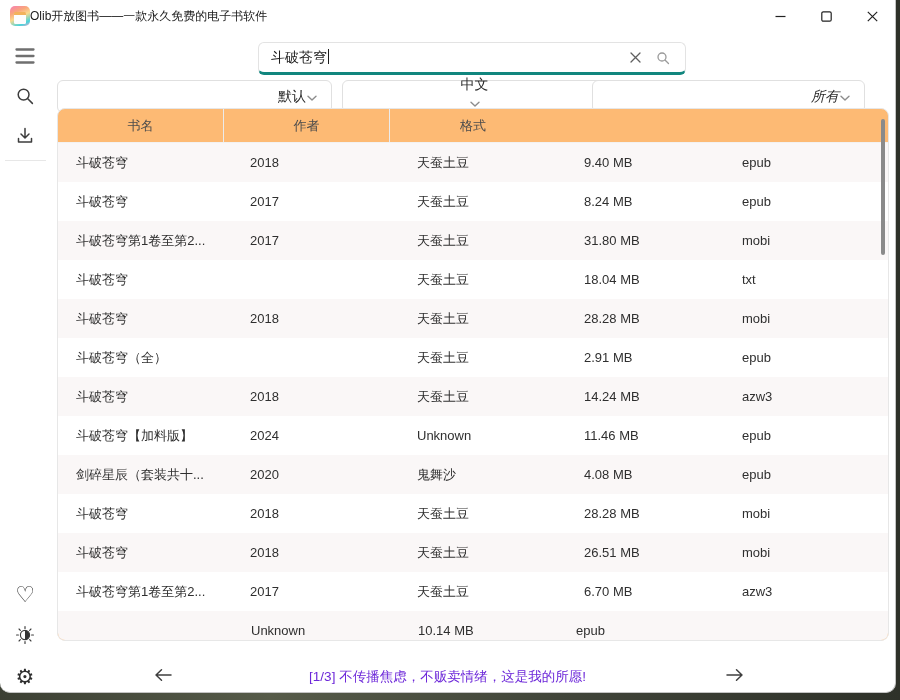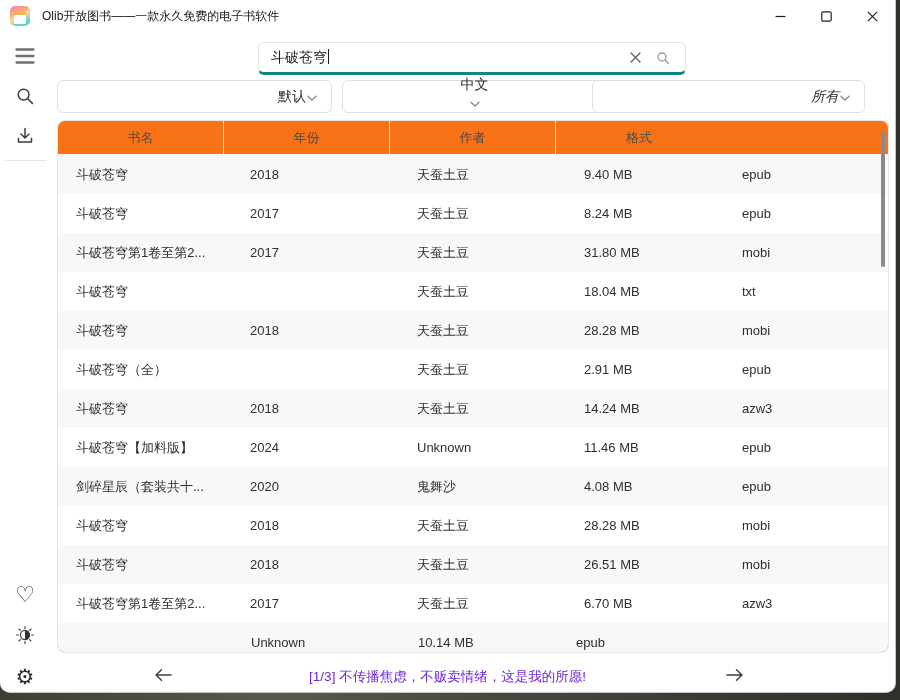--- a/index.html
+++ b/index.html
@@ -22,7 +22,7 @@
     background:linear-gradient(155deg,#f77fb4 0%,#f9a67c 30%,#fbd98e 52%,#48d3dc 82%,#f6a6c9 100%);}
   .app-icon::after{content:"";position:absolute;left:4px;top:6px;width:12px;height:9px;background:#fdfdfd;
     border-radius:1.5px;border-top:3px solid #f2b25c;}
-  .win-title{margin-left:12px;font-size:12px;color:#1b1b1b;white-space:nowrap;}
+  .win-title{margin-left:0;font-size:12px;color:#1b1b1b;white-space:nowrap;}
   .controls{margin-left:auto;display:flex;height:100%;}
   .ctrl{width:46px;height:100%;display:flex;align-items:center;justify-content:center;cursor:default;}
   .ctrl svg{stroke:#222;stroke-width:1.2;fill:none;}

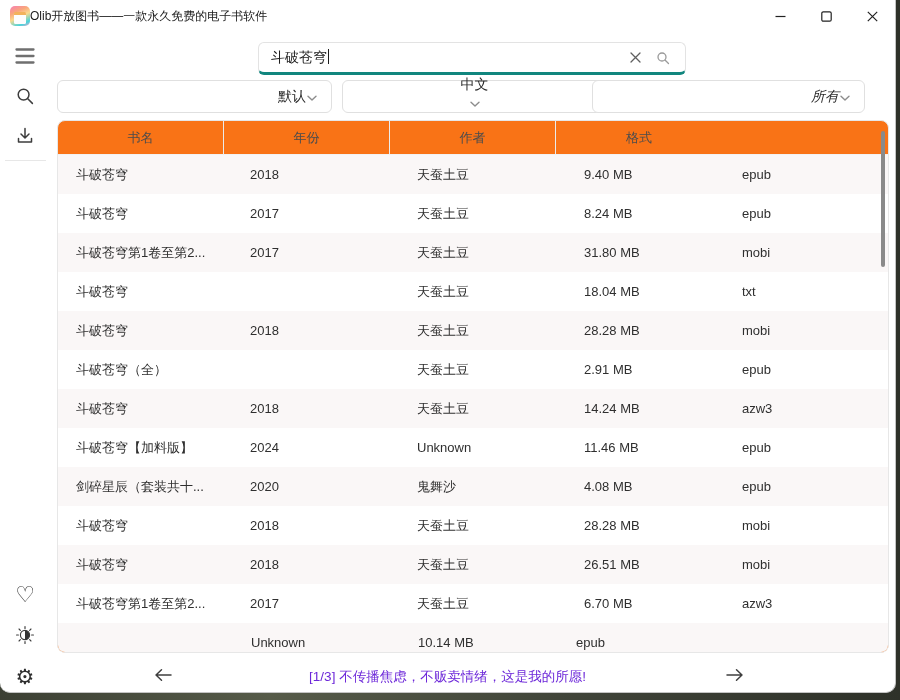--- a/index.html
+++ b/index.html
@@ -50,7 +50,7 @@
   .dd1{left:57px;width:275px;} .dd2{left:342px;width:265px;flex-direction:column;} .dd3{left:592px;width:273px;font-style:italic;}
 
   
-  .table-card{position:absolute;left:57px;top:120px;width:832px;height:533px;background:#f97316;
+  .table-card{position:absolute;left:57px;top:108px;width:832px;height:533px;background:#fdba74;
     border:1px solid #e7e7e7;border-radius:8px;overflow:hidden;}
   .thead{display:grid;grid-template-columns:repeat(5,1fr);height:34px;border-bottom:1px solid #f2f2f2;}
   .th{display:flex;align-items:center;justify-content:center;font-size:13px;color:var(--muted);}

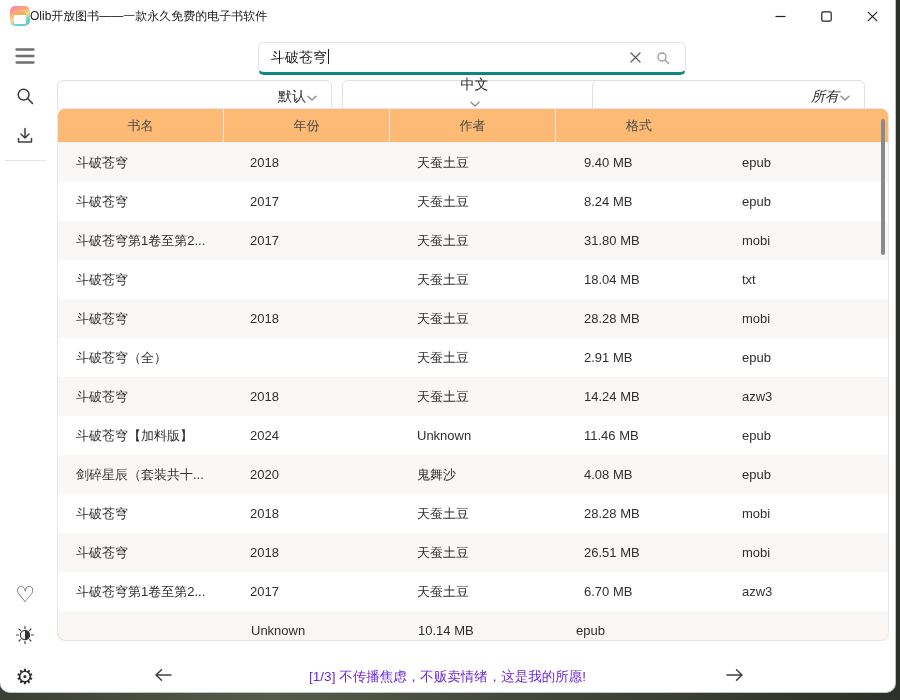--- a/index.html
+++ b/index.html
@@ -165,7 +165,6 @@
   <div class="table-card">
     <div class="thead">
         <div class="th">书名</div>
-        <div class="th">年份</div>
         <div class="th">作者</div>
         <div class="th">格式</div>
       </div>

